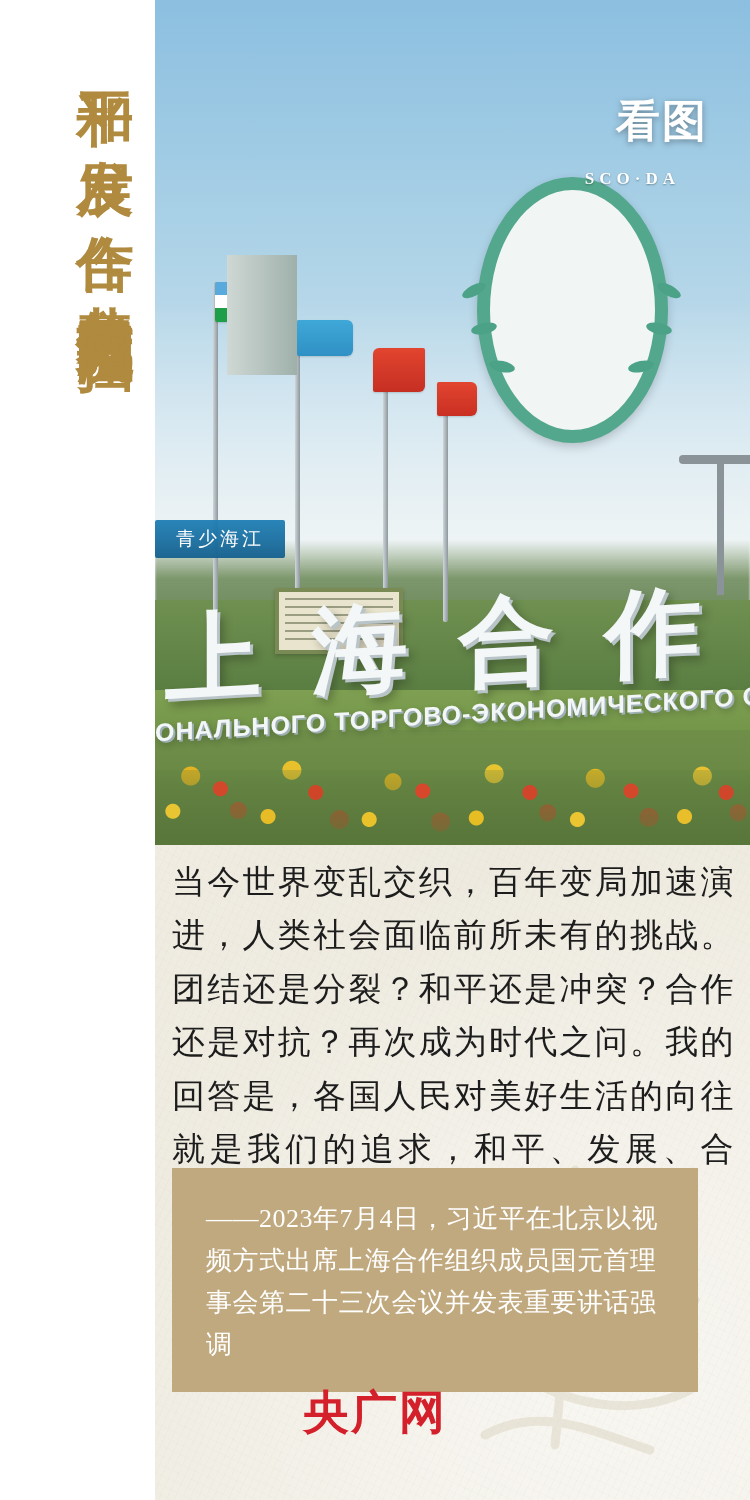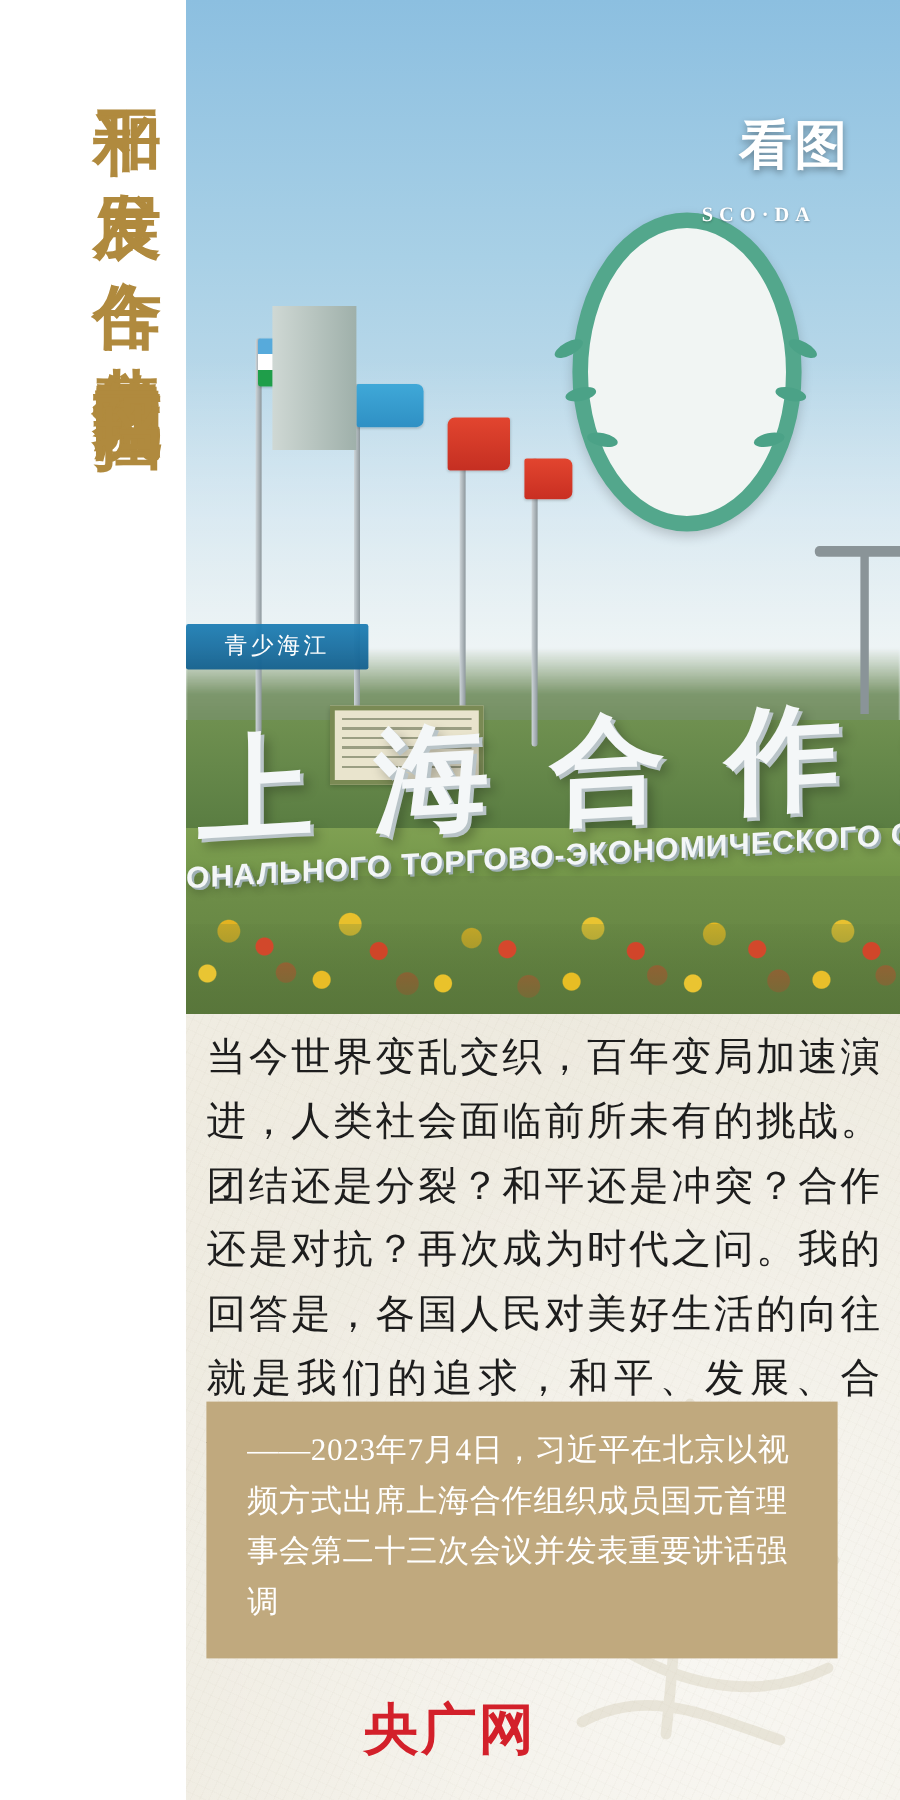--- a/index.html
+++ b/index.html
@@ -284,7 +284,7 @@
     position: absolute;
     left: 0px;
     top: 520px;
-    width: 152px;
+    width: 130px;
     height: 38px;
     background: linear-gradient(180deg, #1f7fb5, #15618f);
     color: #fff;

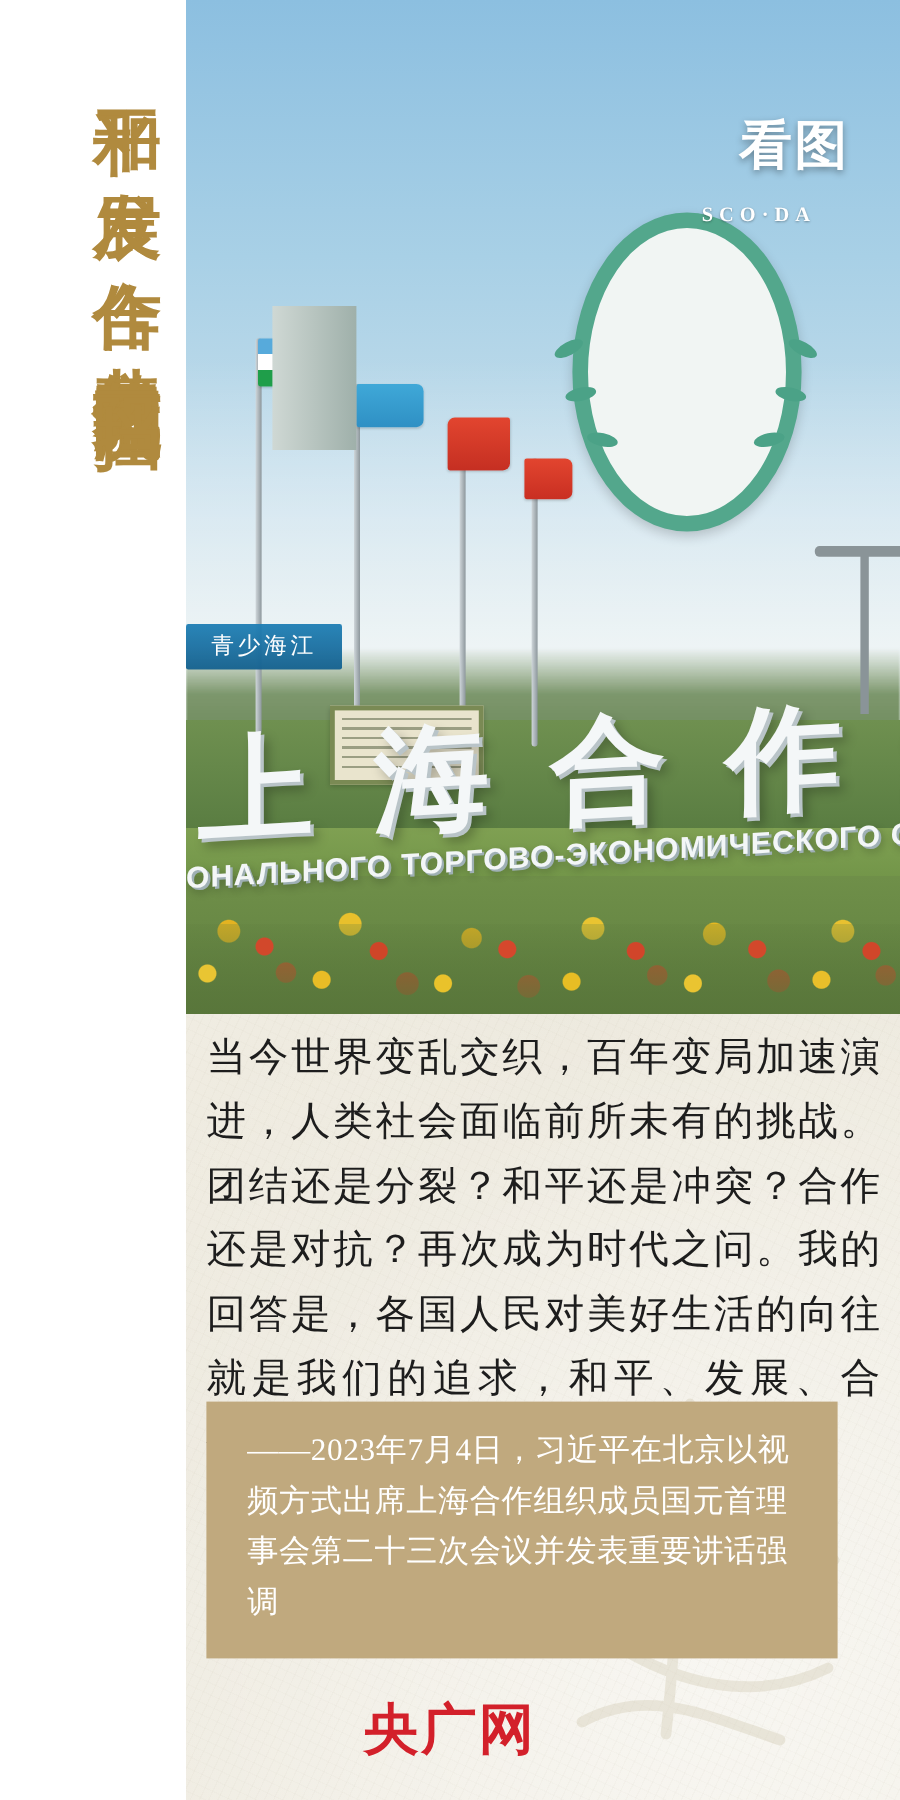--- a/index.html
+++ b/index.html
@@ -395,7 +395,7 @@
     width: 526px;
     min-height: 170px;
     background: #c0a97e;
-    padding: 20px 34px 26px 34px;
+    padding: 30px 34px 26px 34px;
     box-sizing: border-box;
     color: #ffffff;
     font-family: "Liberation Serif", serif;

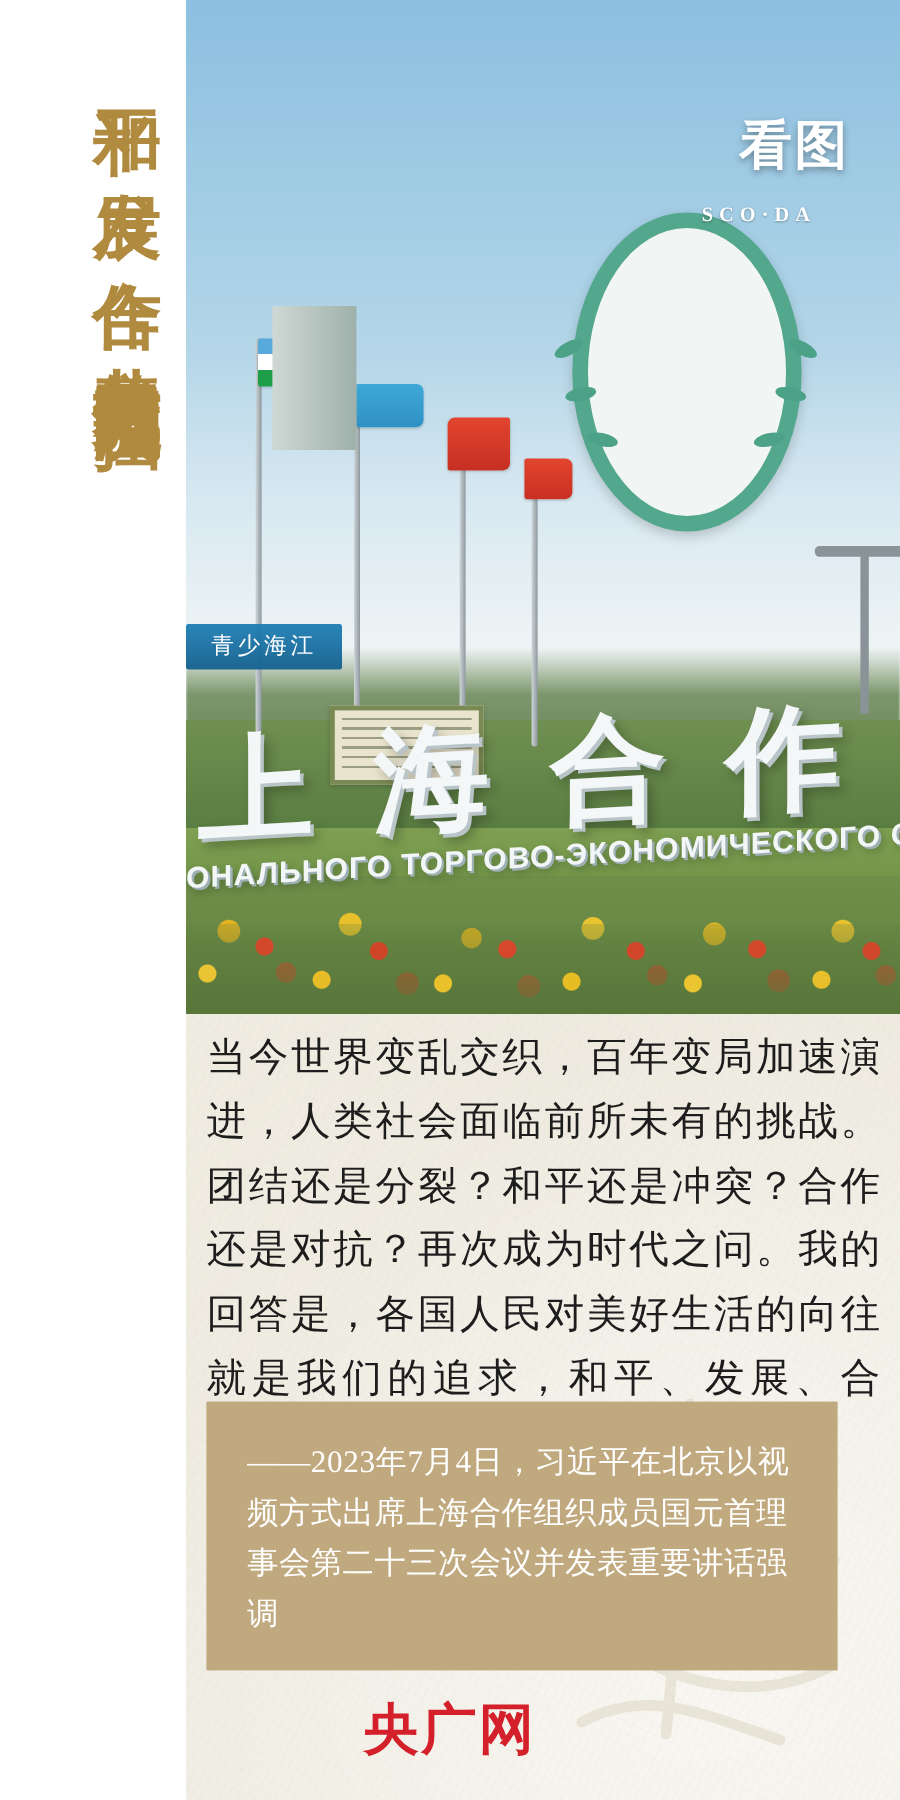--- a/index.html
+++ b/index.html
@@ -409,7 +409,7 @@
     position: absolute;
     left: 0;
     right: 0;
-    bottom: 27px;
+    bottom: 56px;
     text-align: center;
   }
   .footer-logo {

